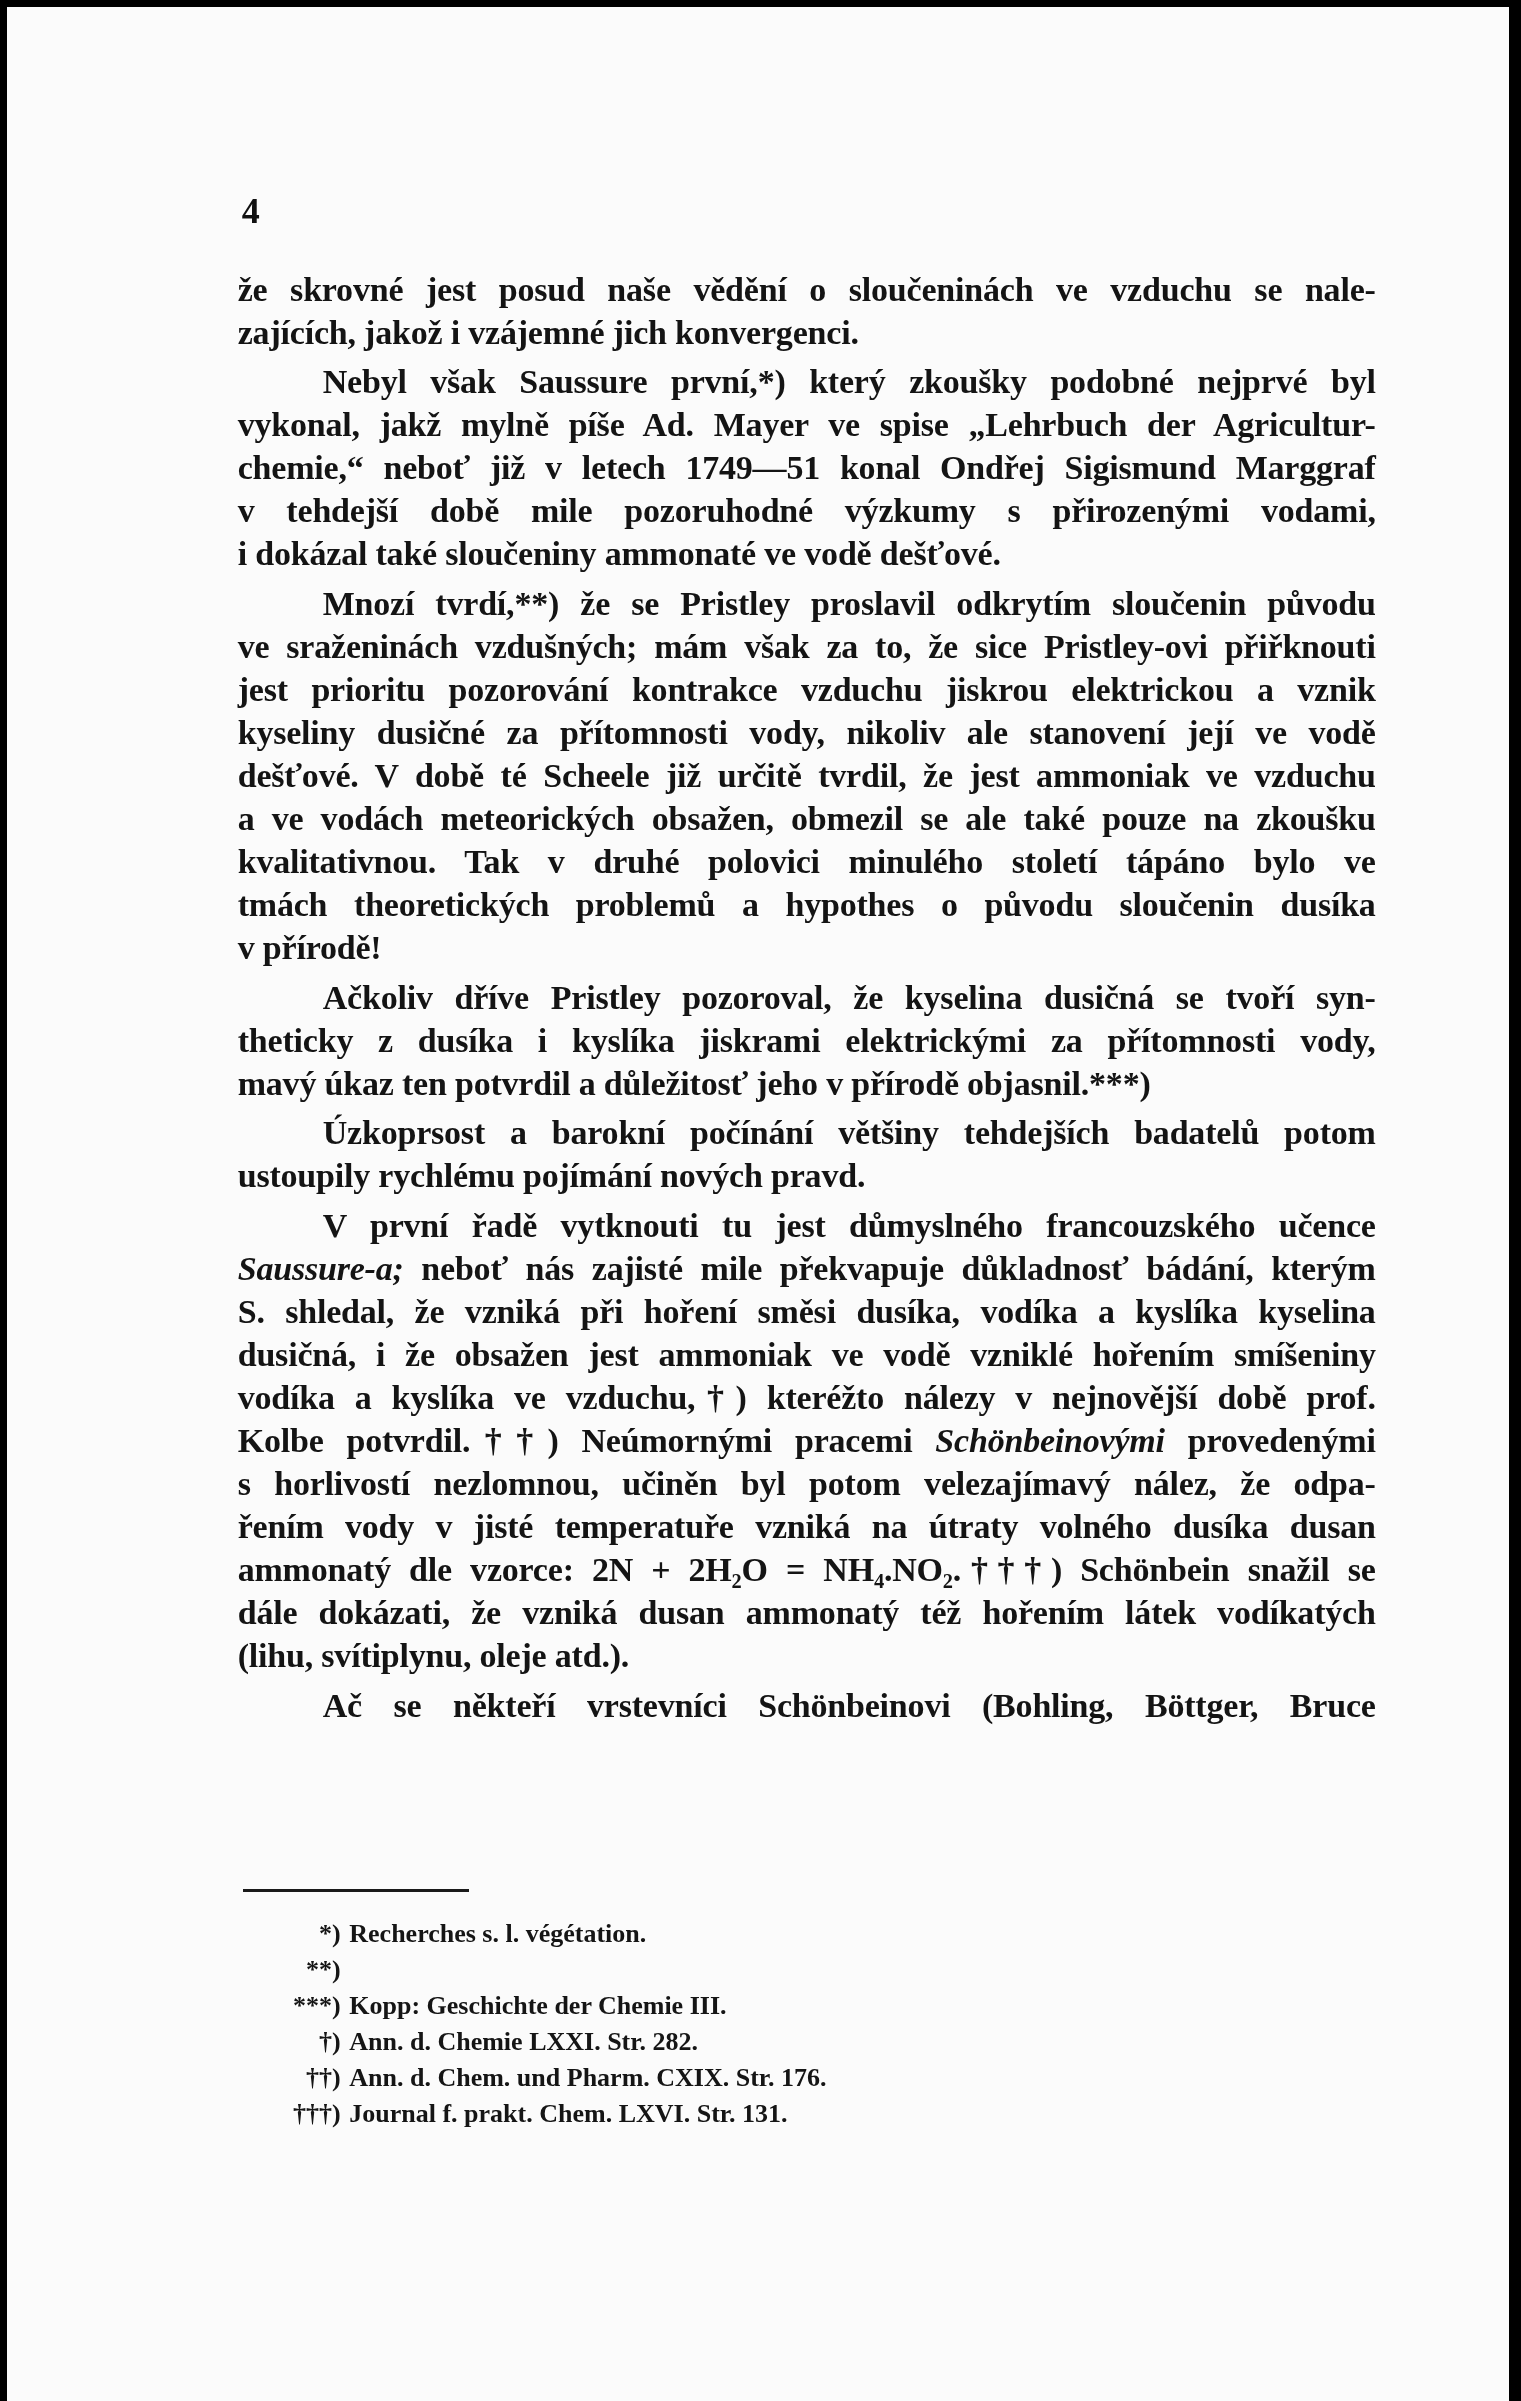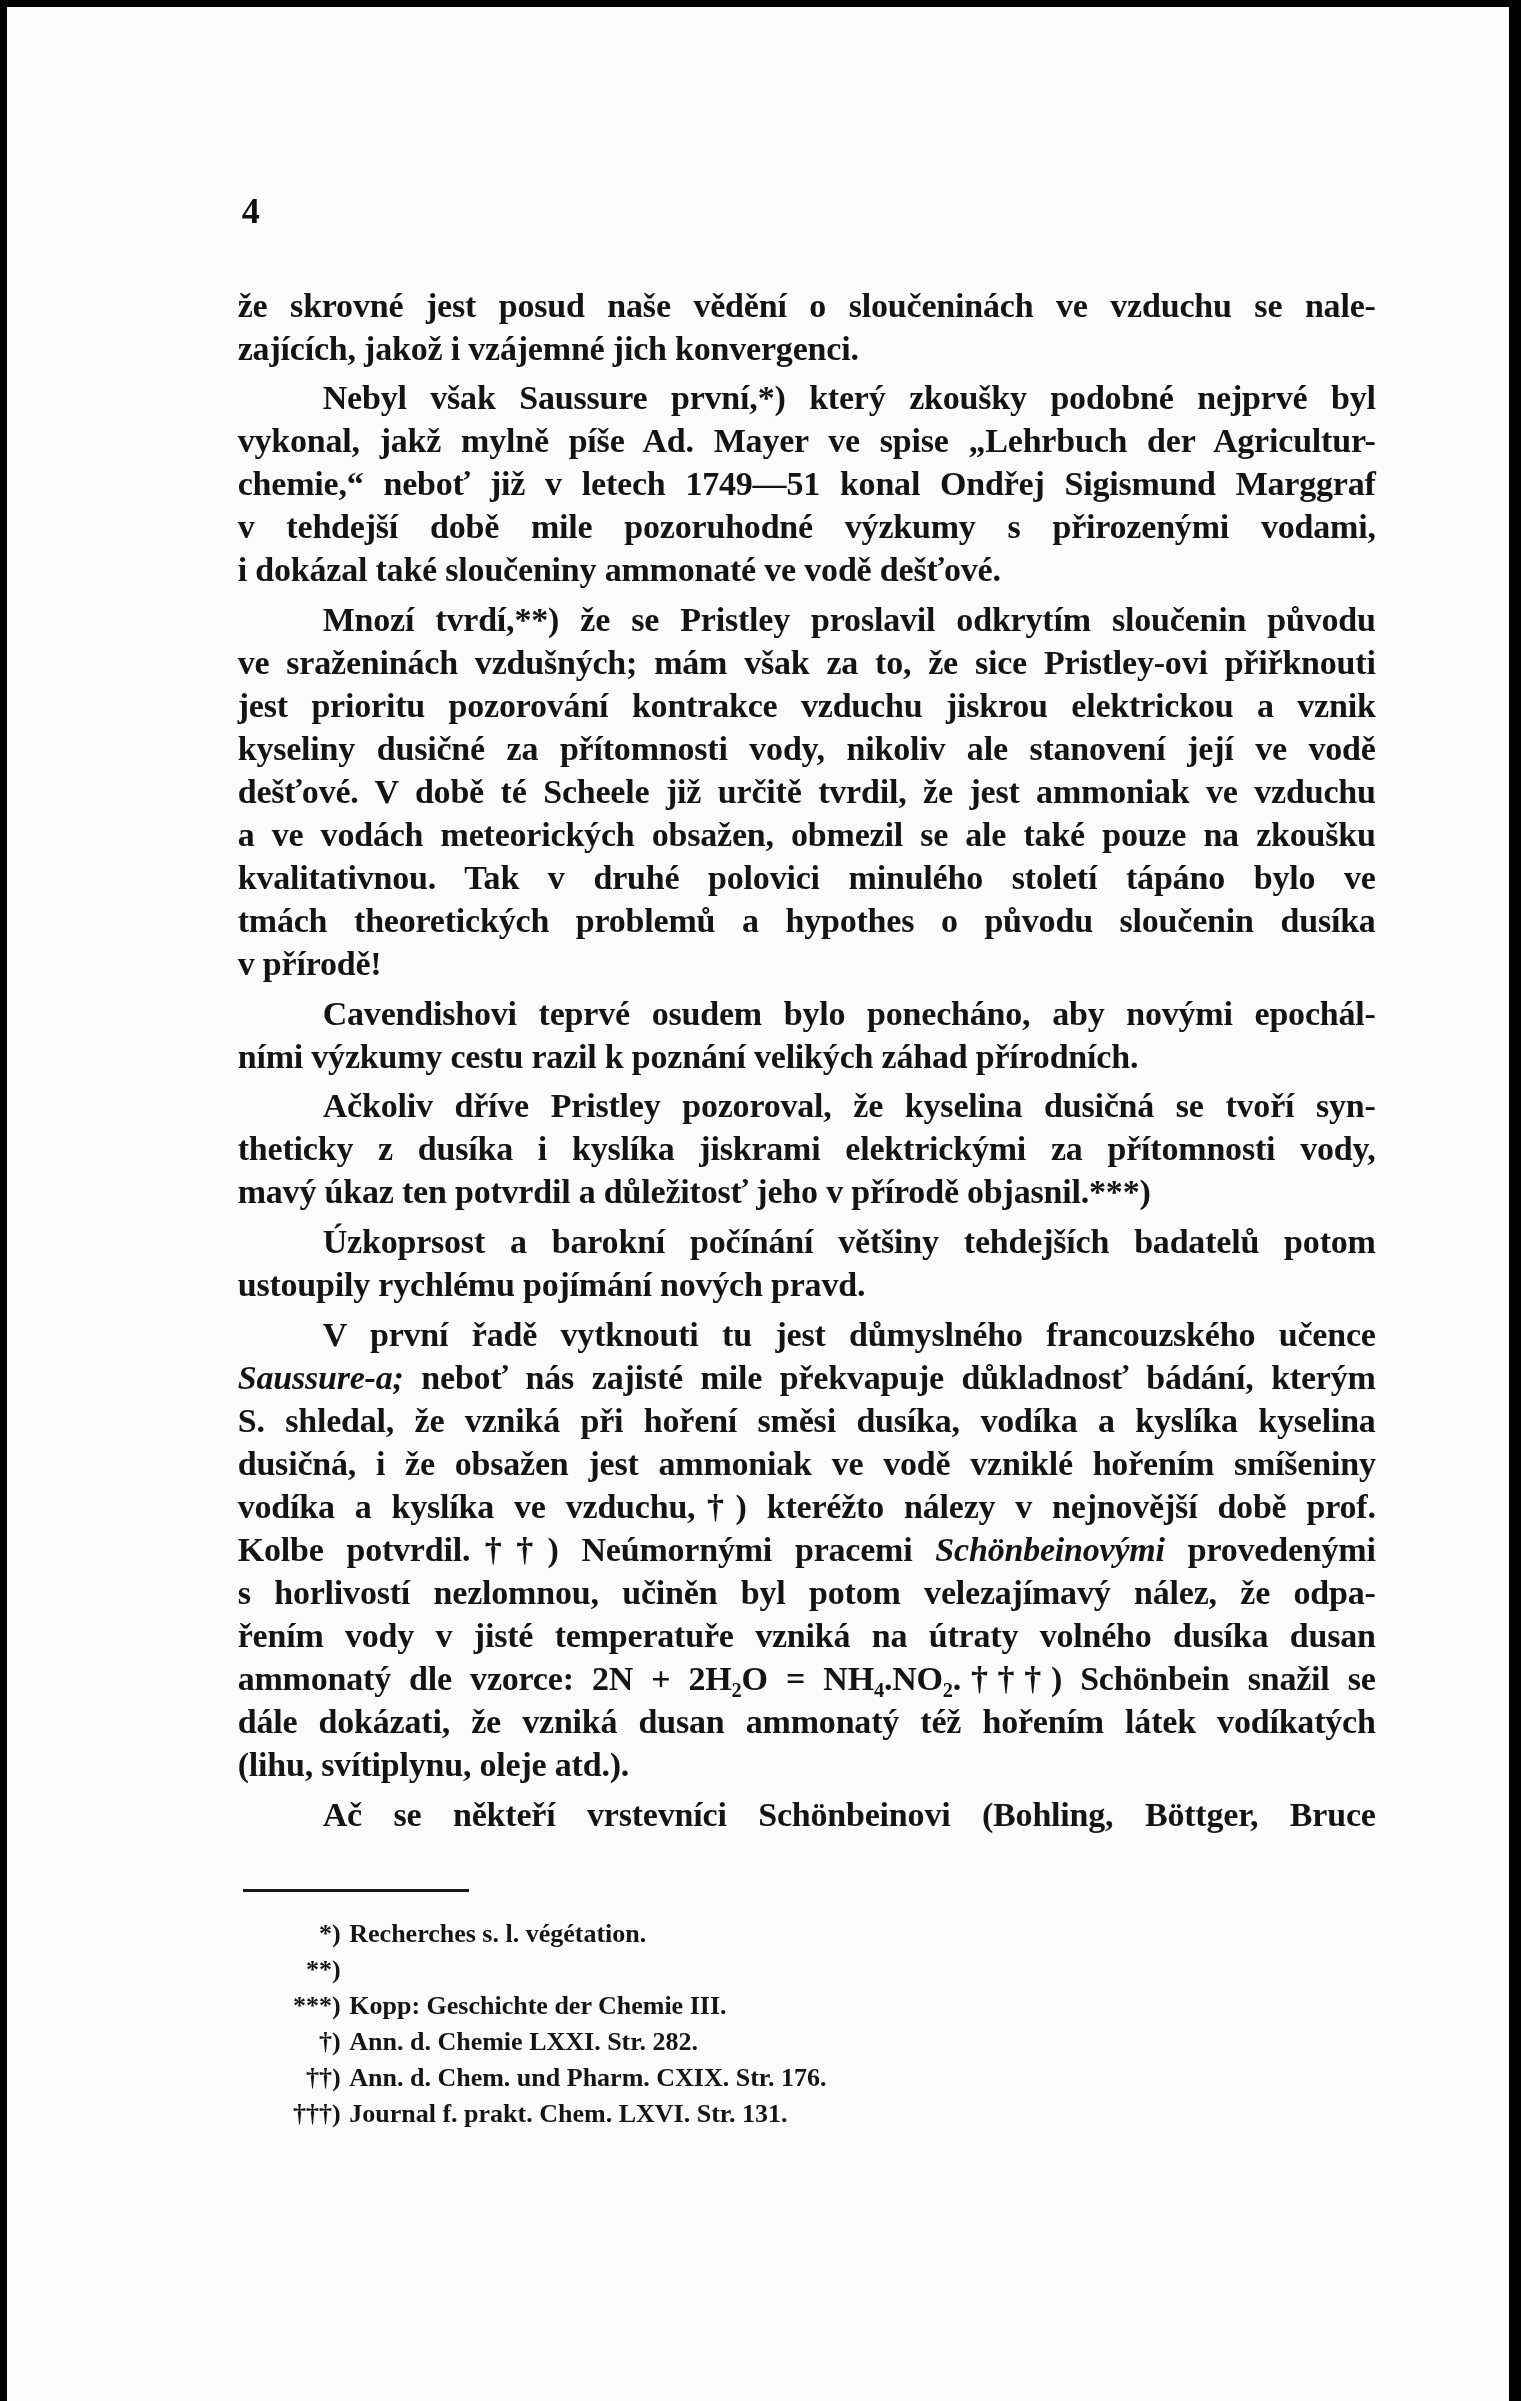--- a/index.html
+++ b/index.html
@@ -17,7 +17,7 @@
     font-size: 36px; font-weight: bold; color: #111;
   }
   .body-text {
-    position: absolute; left: 231px; top: 277px; width: 1138px;
+    position: absolute; left: 231px; top: 261px; width: 1138px;
     font-family: "Liberation Serif", "DejaVu Serif", serif;
     font-size: 34px; font-weight: bold; color: #141414;
     line-height: 43px;

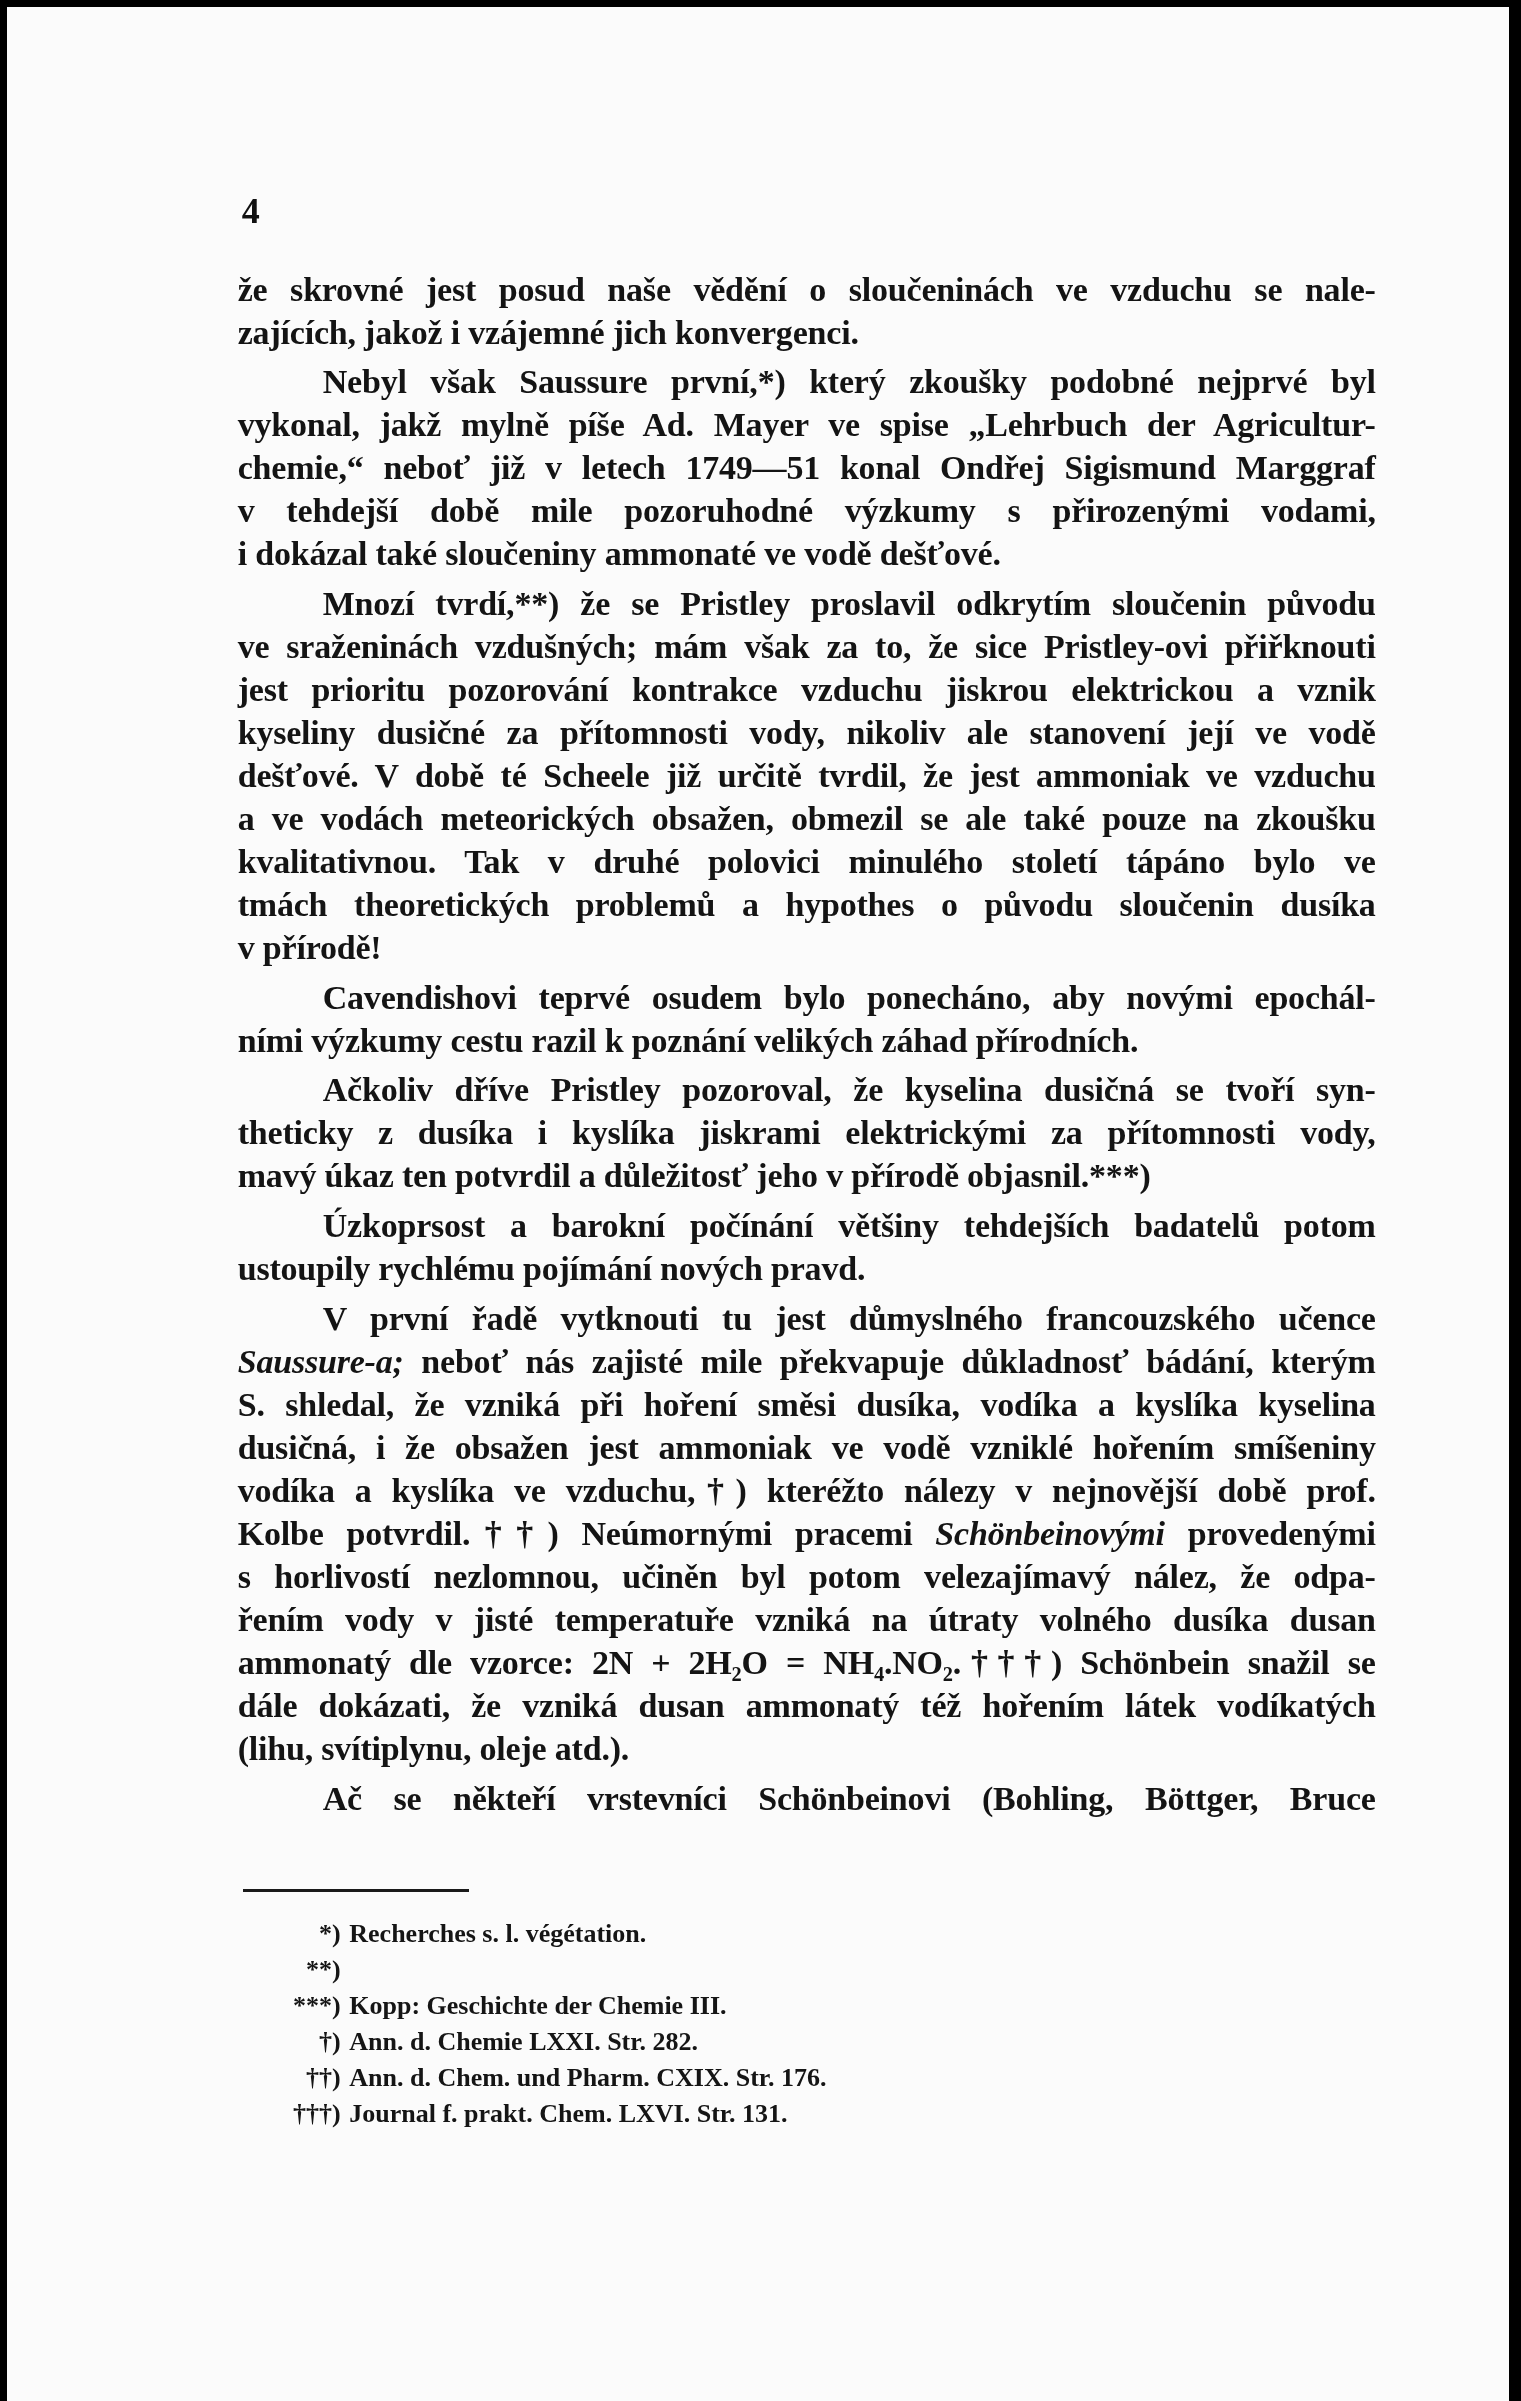--- a/index.html
+++ b/index.html
@@ -74,10 +74,6 @@
         <span class="line last">v přírodě!</span>
       </div>
       <div class="para">
-        <span class="line indent">Cavendishovi teprvé osudem bylo ponecháno, aby novými epochál-</span>
-        <span class="line last">ními výzkumy cestu razil k poznání velikých záhad přírodních.</span>
-      </div>
-      <div class="para">
         <span class="line indent">Ačkoliv dříve Pristley pozoroval, že kyselina dusičná se tvoří syn-</span>
         <span class="line">theticky z dusíka i kyslíka jiskrami elektrickými za přítomnosti vody,</span>
         <span class="line last">mavý úkaz ten potvrdil a důležitosť jeho v přírodě objasnil.***)</span>

